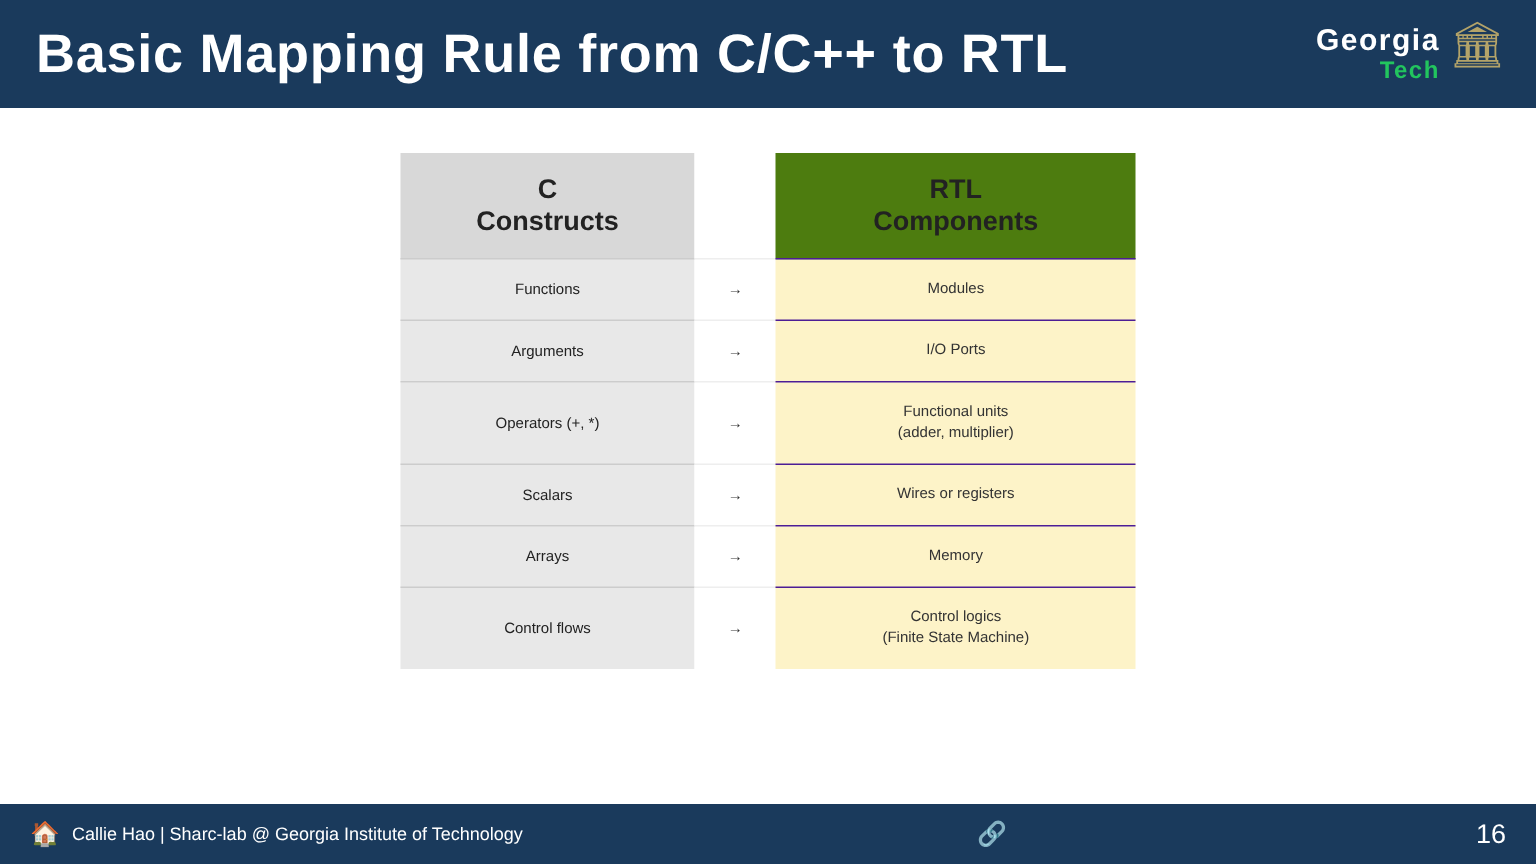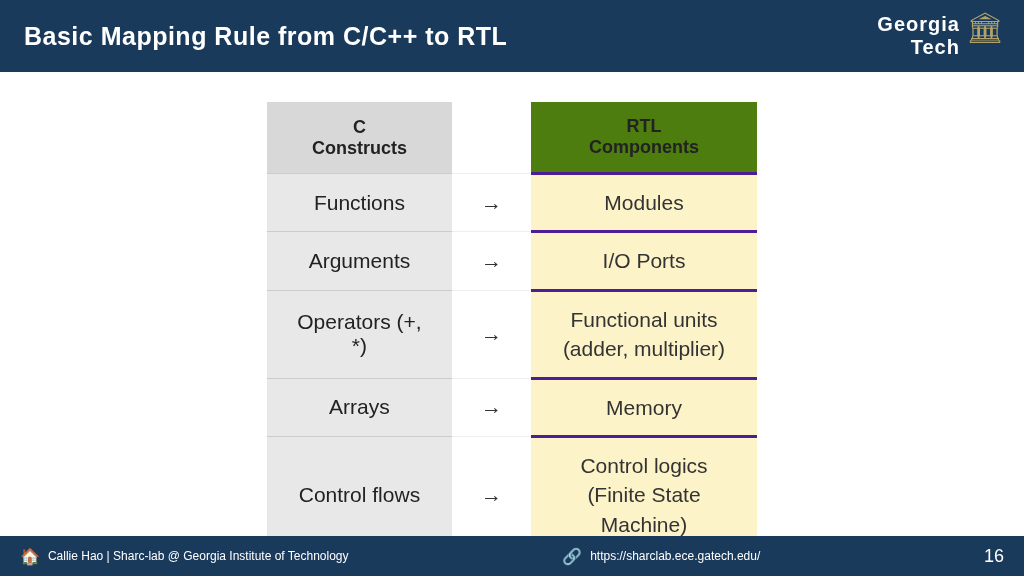--- a/index.html
+++ b/index.html
@@ -24,7 +24,7 @@
     }
     .header-title {
       color: #fff;
-      font-size: 25px;
+      font-size: 36px;
       font-weight: bold;
       letter-spacing: 0.5px;
     }

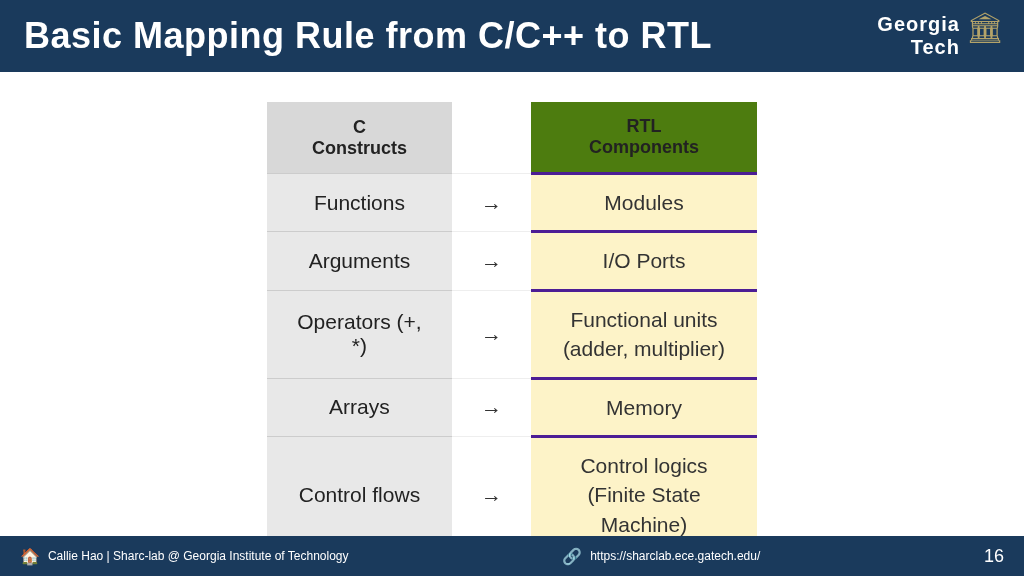--- a/index.html
+++ b/index.html
@@ -157,8 +157,8 @@
 
     .gt-word-tech {
       display: block;
-      color: #ffffff;
-      font-size: 20px;
+      color: #22c55e;
+      font-size: 16px;
       font-weight: bold;
       letter-spacing: 1px;
     }

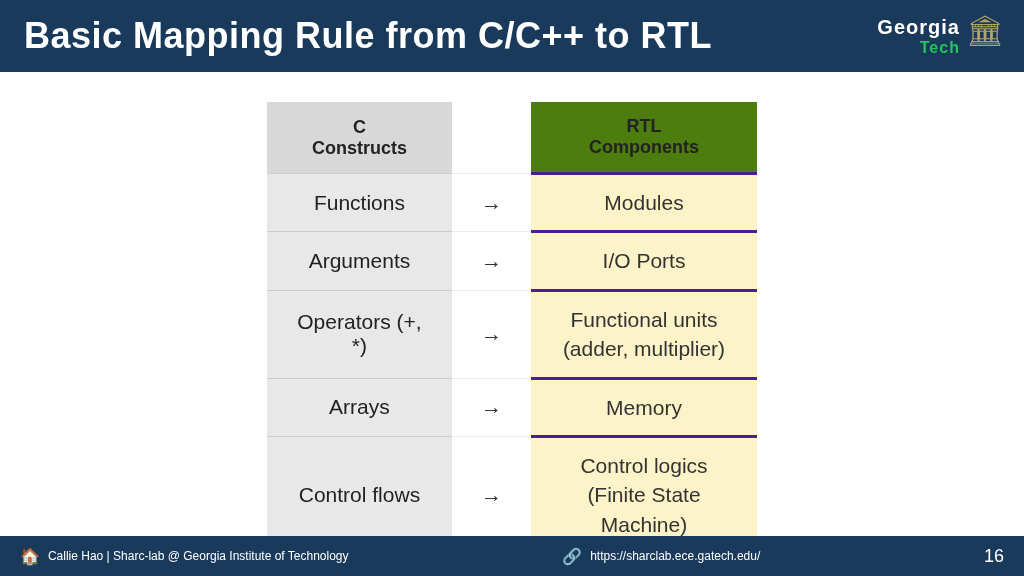--- a/index.html
+++ b/index.html
@@ -69,8 +69,8 @@
     }
 
     .mapping-table td {
-      padding: 13px 28px;
-      font-size: 21px;
+      padding: 13px 16px;
+      font-size: 10px;
       text-align: center;
       vertical-align: middle;
     }

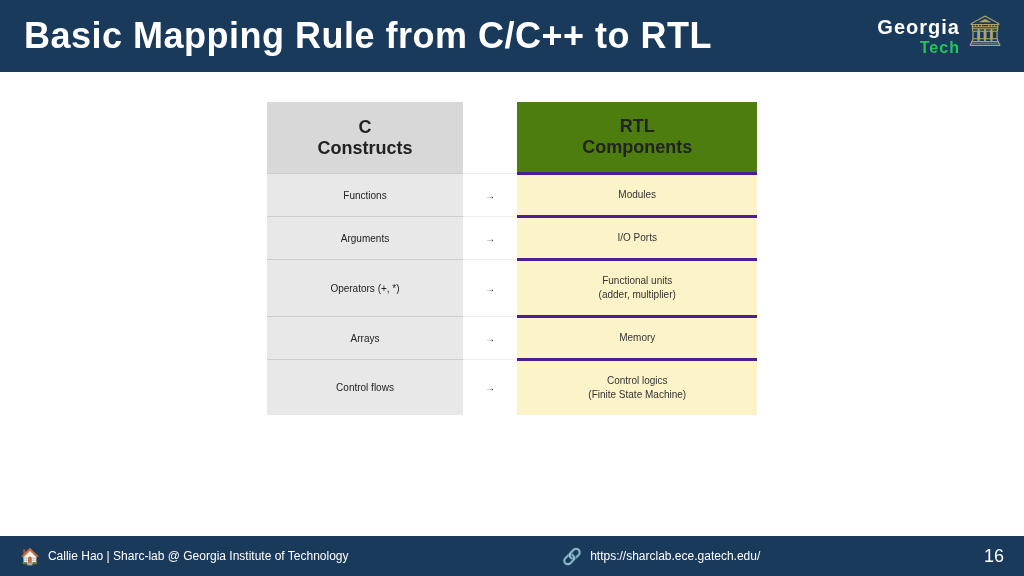--- a/index.html
+++ b/index.html
@@ -91,7 +91,7 @@
     .td-right {
       background: #fdf3c8;
       color: #333;
-      border-top: 3px solid #4c1d95;
+      border-top: 1px solid #4c1d95;
       line-height: 1.4;
     }
 

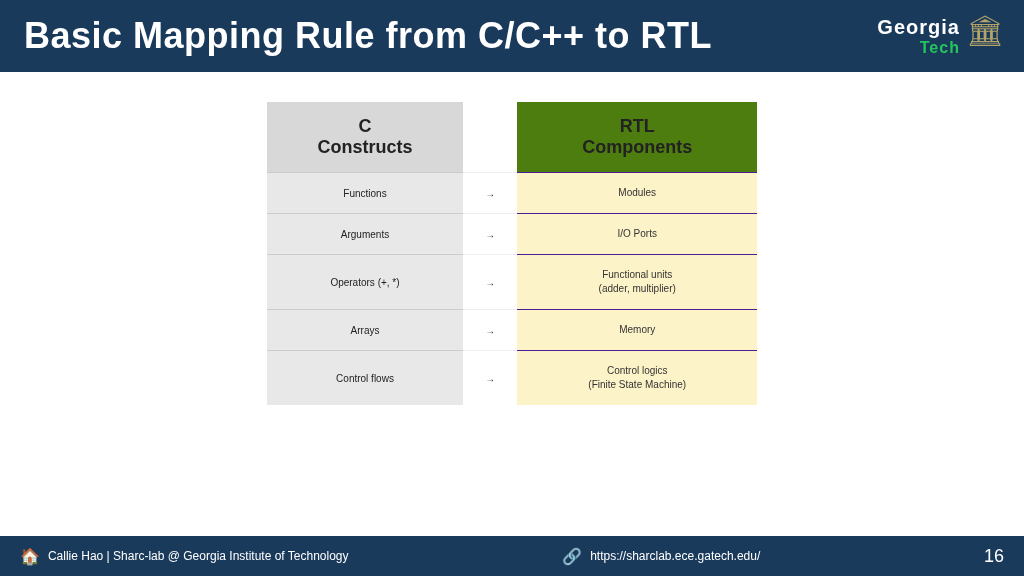--- a/index.html
+++ b/index.html
@@ -215,6 +215,11 @@
           <td class="td-right">Functional units<br>(adder, multiplier)</td>
         </tr>
         <tr>
+          <td class="td-left">Scalars</td>
+          <td class="td-arrow">→</td>
+          <td class="td-right">Wires or registers</td>
+        </tr>
+        <tr>
           <td class="td-left">Arrays</td>
           <td class="td-arrow">→</td>
           <td class="td-right">Memory</td>

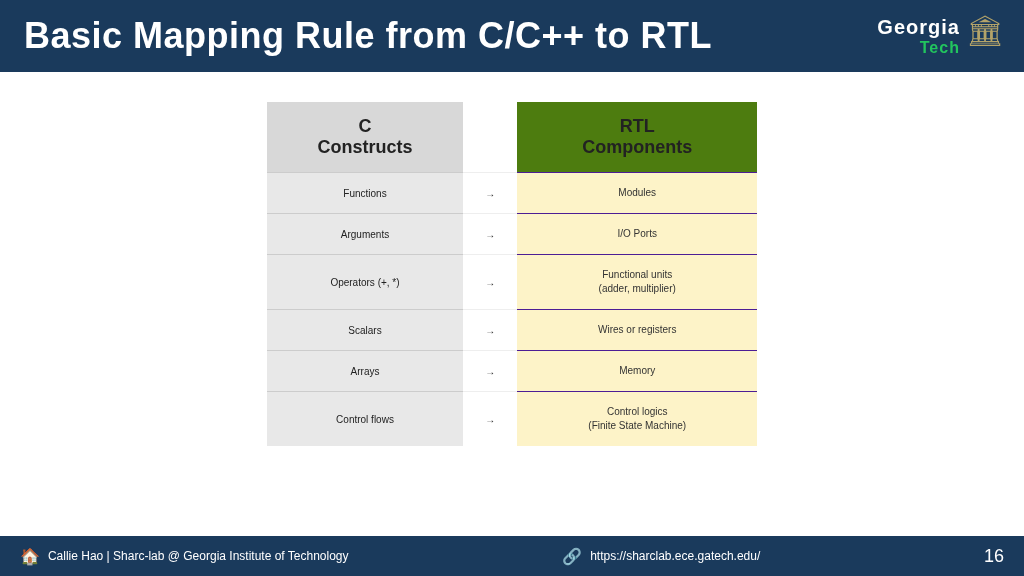--- a/index.html
+++ b/index.html
@@ -240,7 +240,6 @@
   </div>
   <div class="footer-center">
     <span class="footer-icon">🔗</span>
-    <span>https://sharclab.ece.gatech.edu/</span>
   </div>
   <div class="footer-right">16</div>
 </div>

